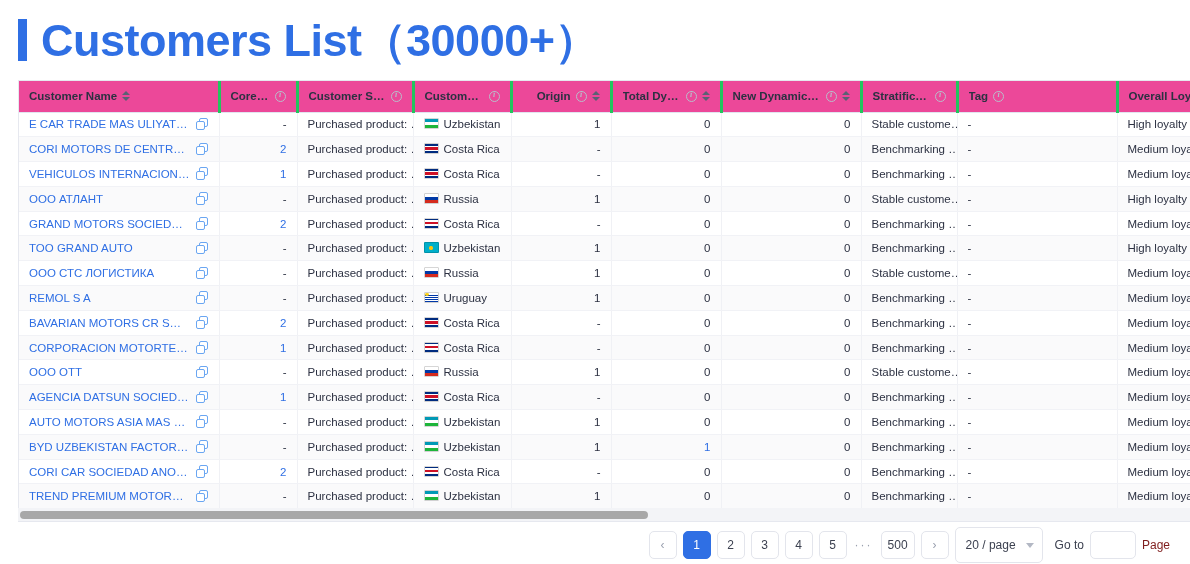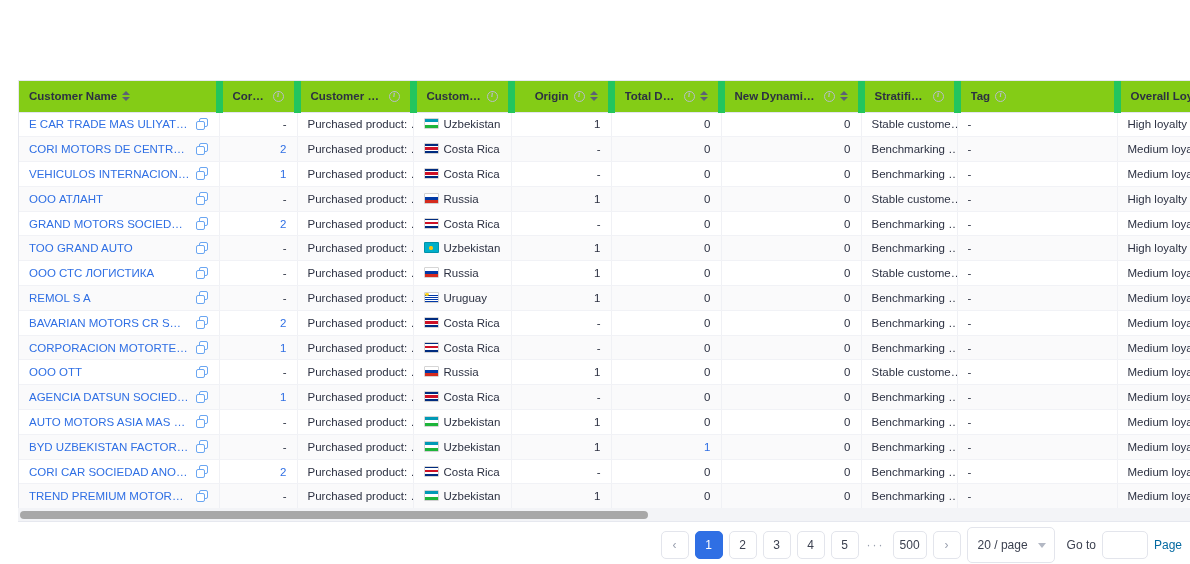--- a/index.html
+++ b/index.html
@@ -197,6 +197,10 @@
 
 <div class="page">
 
+  <div class="title-row">
+    <div class="title-bar"></div>
+    <div class="title-text">Customers List（30000+）</div>
+  </div>
 
   <div class="table-wrap">
     <table class="grid">

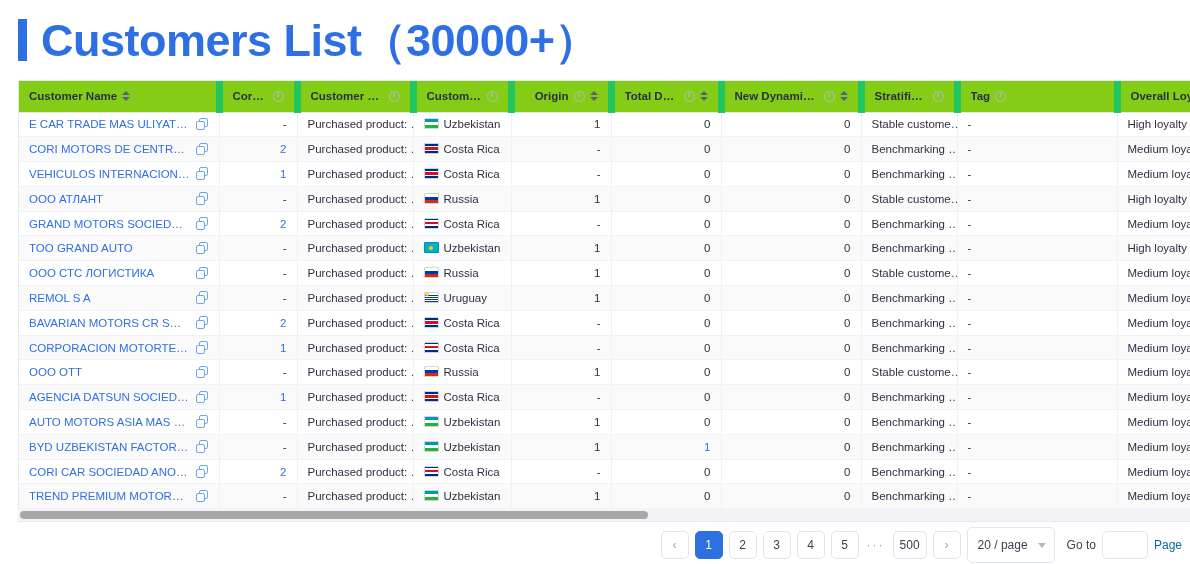--- a/index.html
+++ b/index.html
@@ -48,13 +48,13 @@
     font-size: 11.5px;
   }
   table.grid th {
-    background: #84cc16;
+    background: #ec4899;
     color: #2c3142;
     font-weight: bold;
     font-size: 11.5px;
     height: 31px;
     padding: 0 10px;
-    border-right: 7px solid #22c55e;
+    border-right: 3px solid #22c55e;
     border-bottom: 1px solid #e1e5f0;
     text-align: left;
     white-space: nowrap;

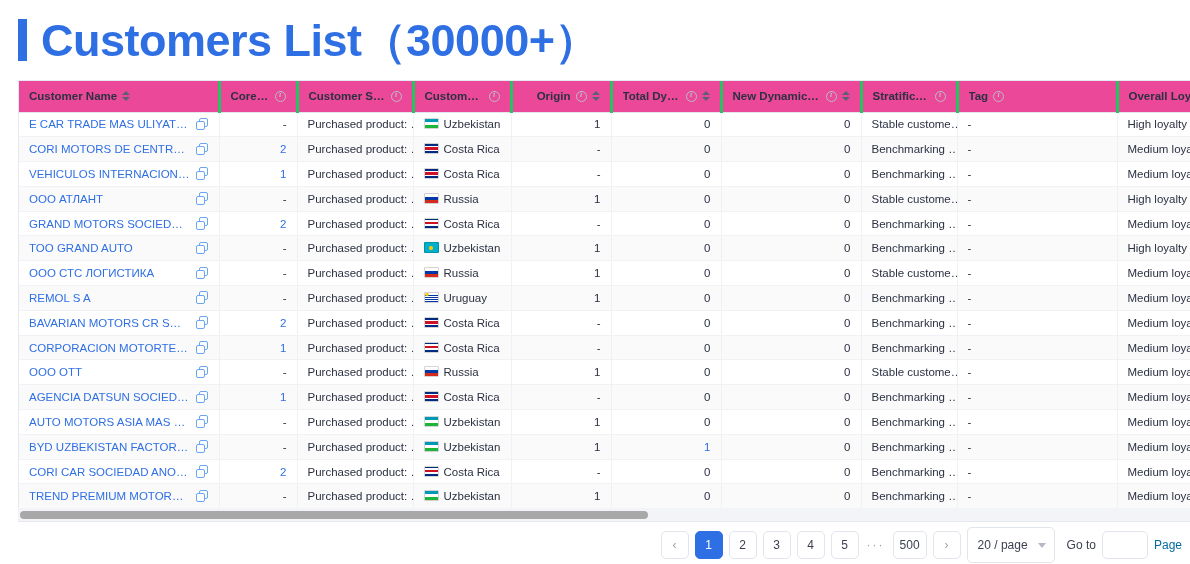--- a/index.html
+++ b/index.html
@@ -190,7 +190,7 @@
     width: 46px; height: 28px;
     border: 1px solid #e3e5ec; border-radius: 5px; background: #fff;
   }
-  .page-label { margin-right: 8px; color:#0369a1; }
+  .page-label { margin-right: 20px; color:#7f1d1d; }
 </style>
 </head>
 <body>

